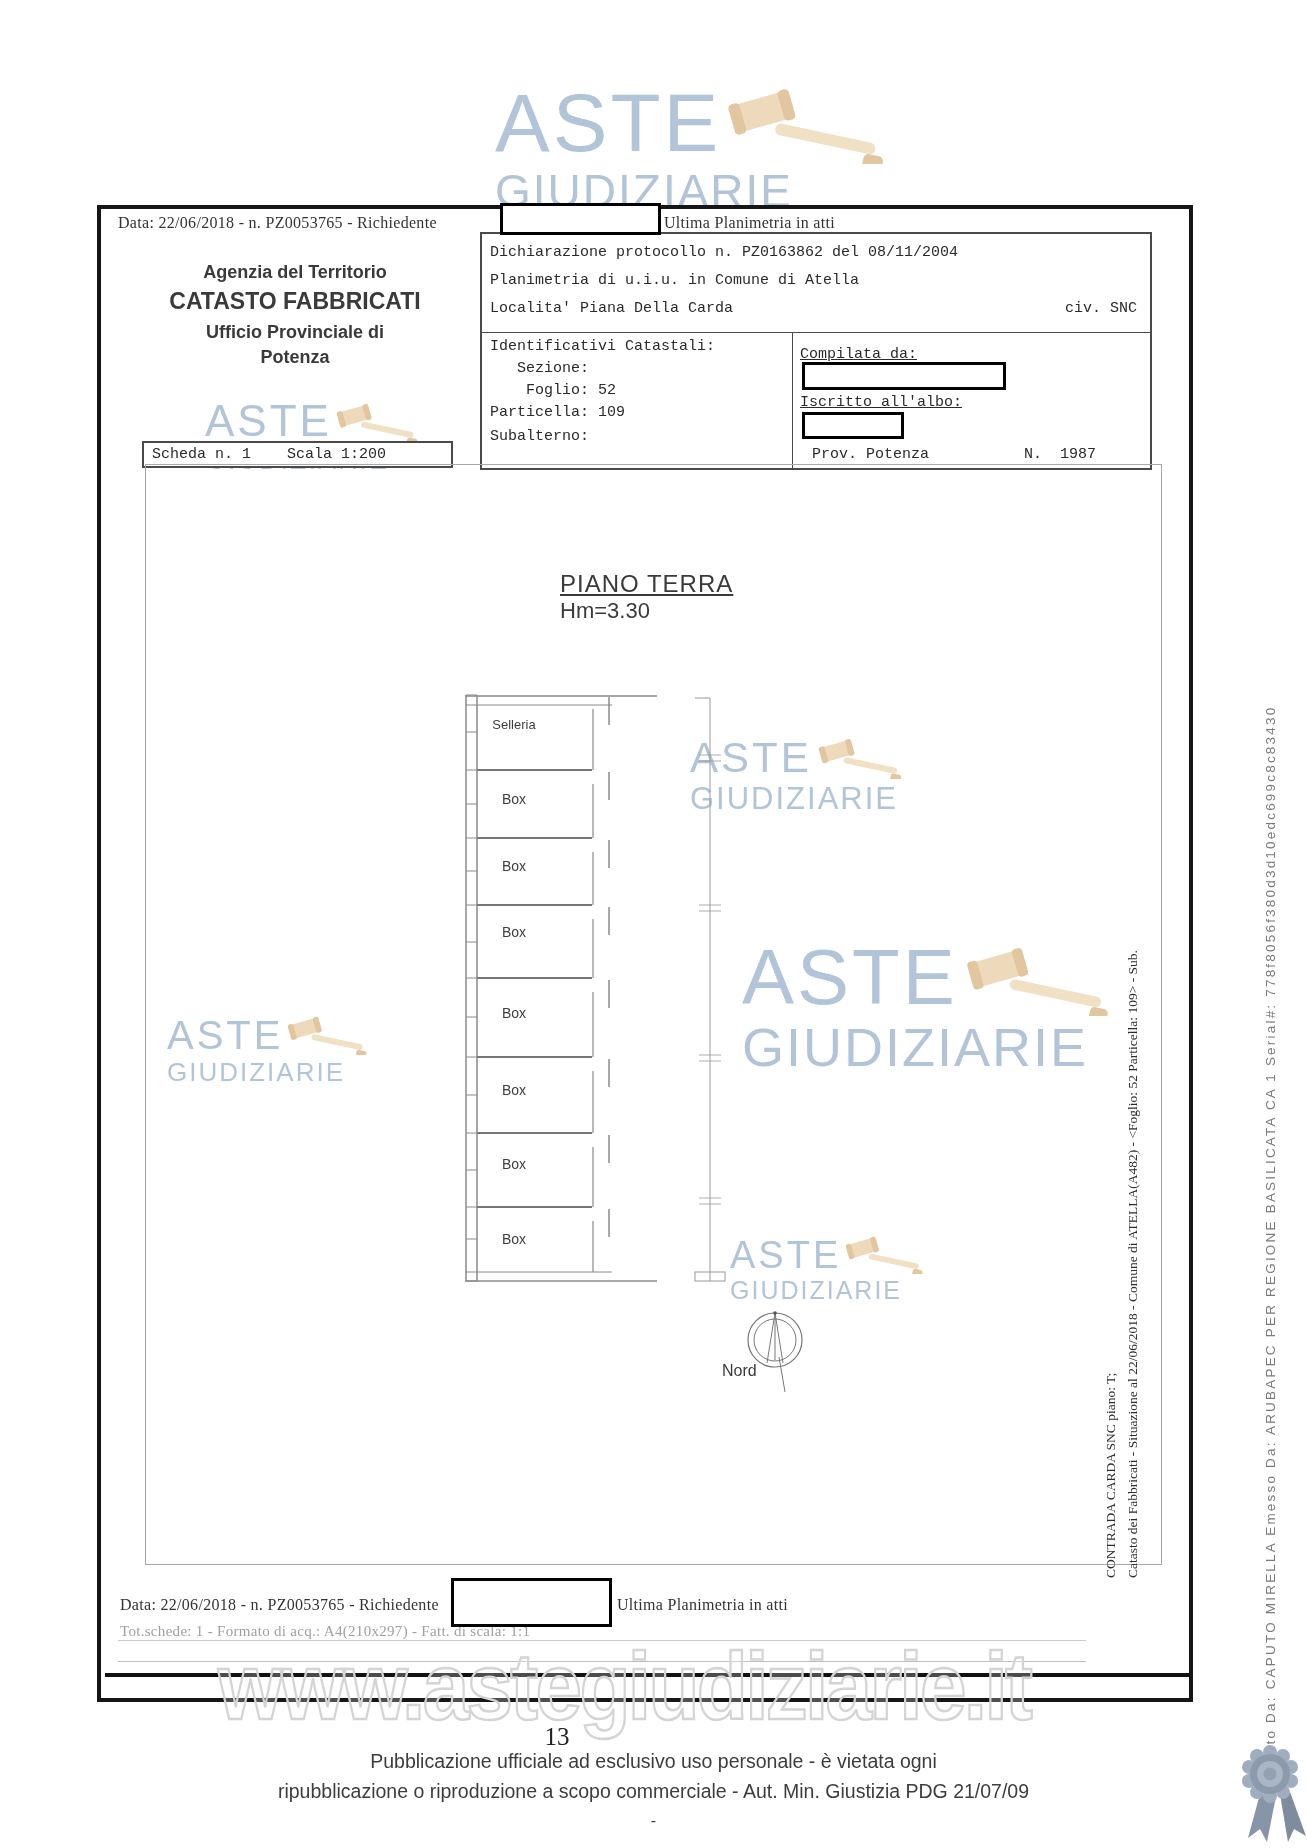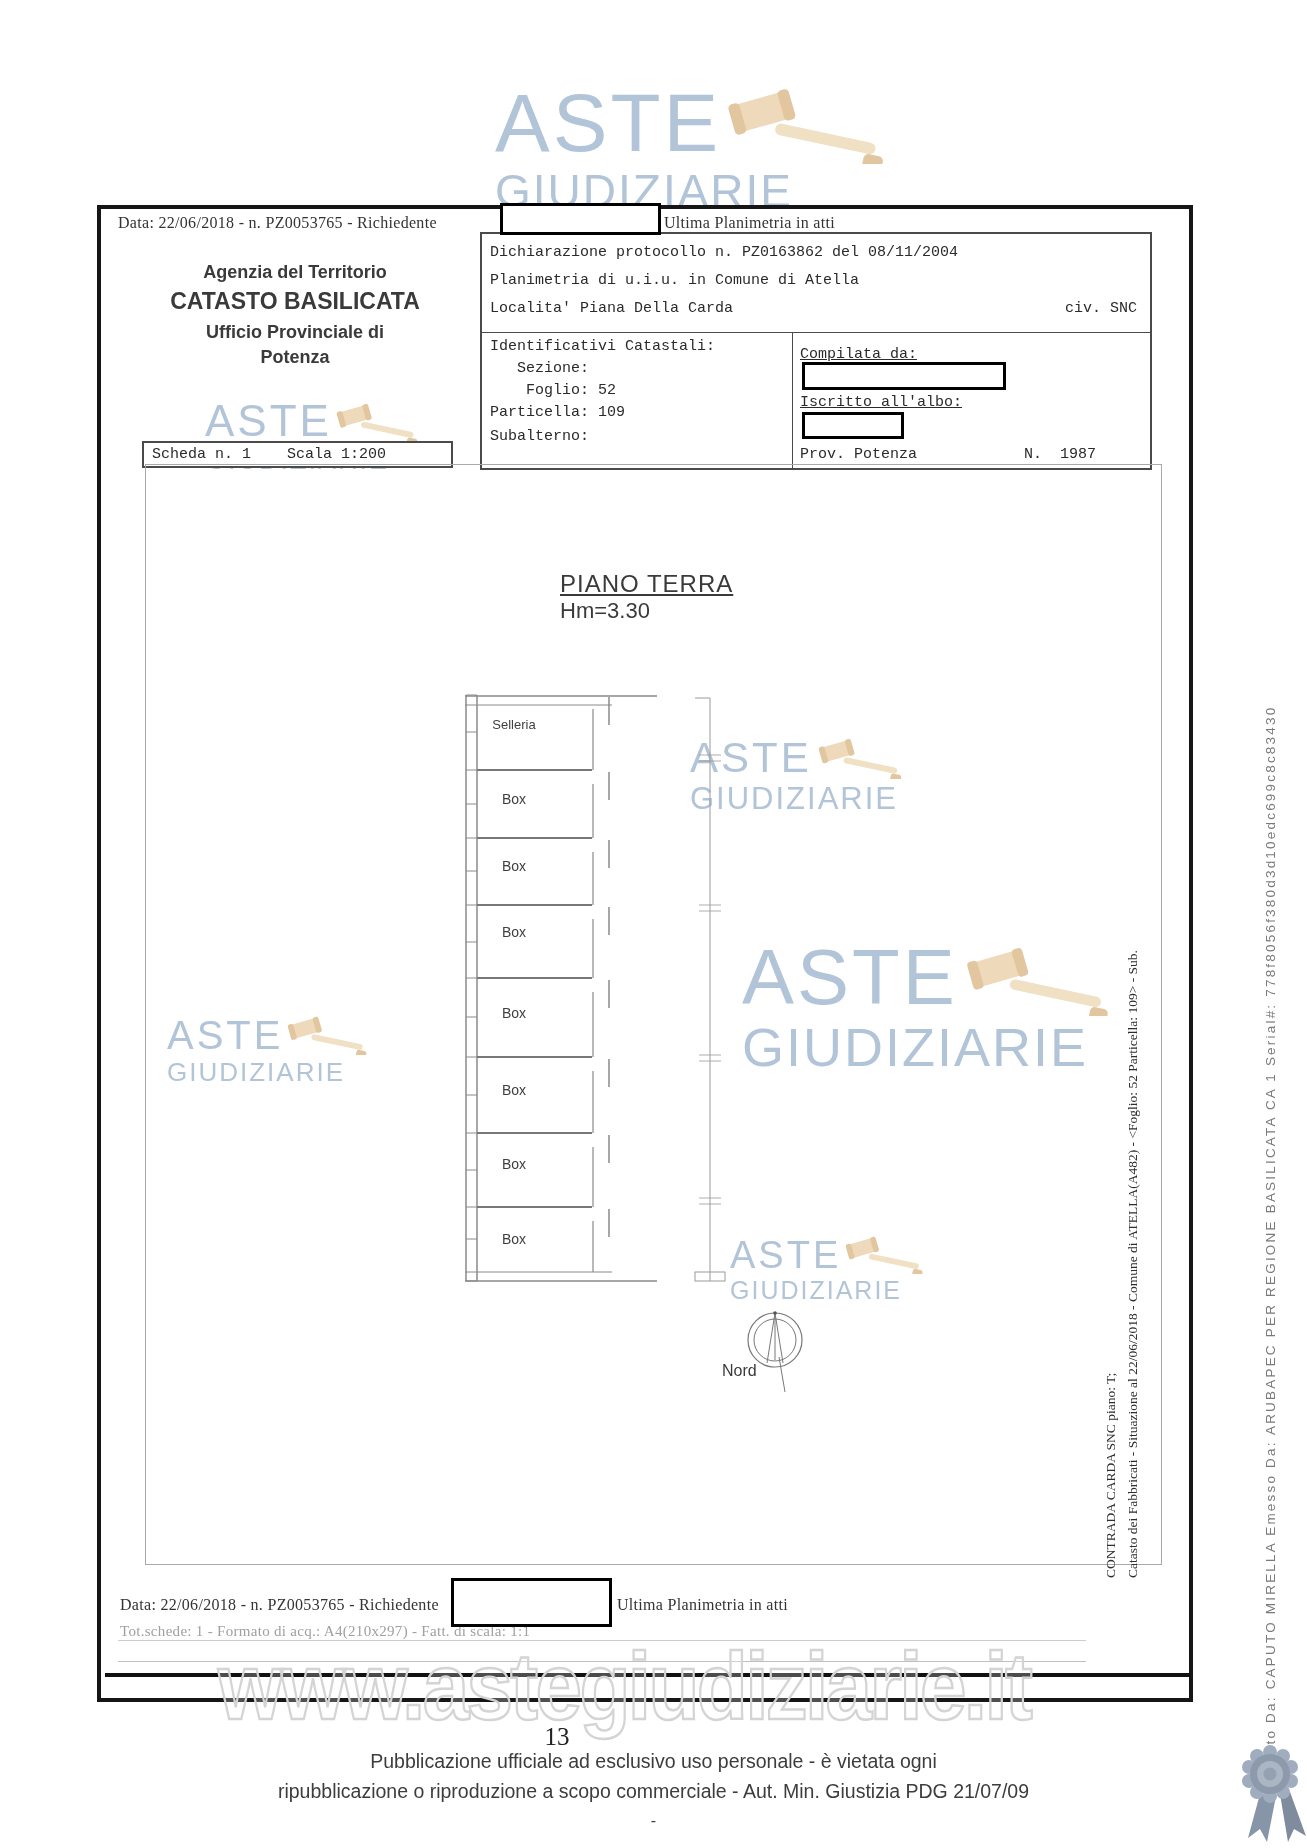--- a/index.html
+++ b/index.html
@@ -124,7 +124,7 @@
 
   <div class="abs agency" style="left:130px;top:262px;width:330px;z-index:2;">
     <div style="font-size:18px;">Agenzia del Territorio</div>
-    <div style="font-size:23px;margin-top:5px;">CATASTO BASILICATA</div>
+    <div style="font-size:23px;margin-top:5px;">CATASTO FABBRICATI</div>
     <div style="font-size:18px;margin-top:7px;">Ufficio Provinciale di</div>
     <div style="font-size:18px;margin-top:4px;">Potenza</div>
   </div>

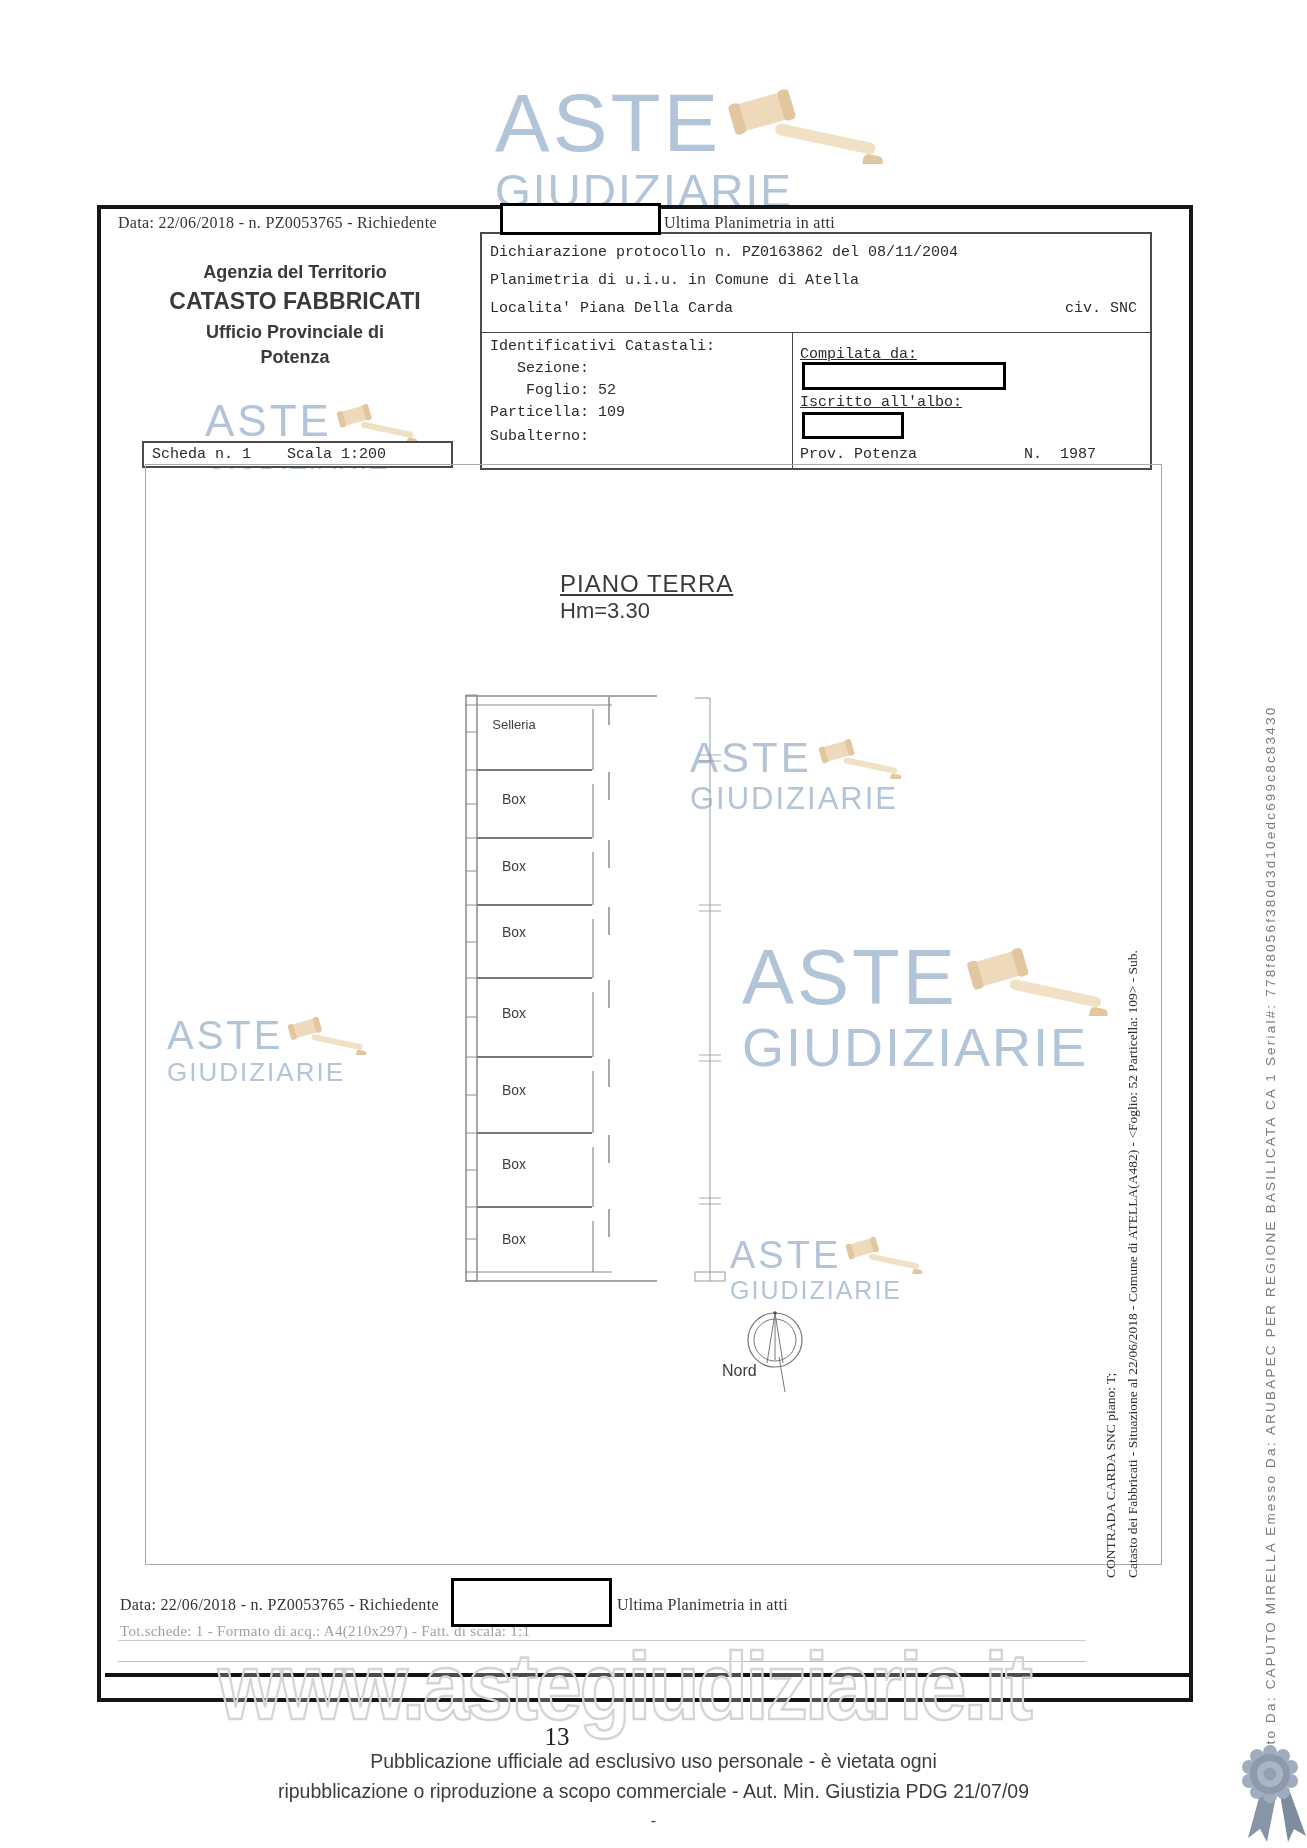--- a/index.html
+++ b/index.html
@@ -145,7 +145,7 @@
     <div class="abs redact" style="left:320px;top:128px;width:198px;height:22px;"></div>
     <div class="abs mono" style="left:318px;top:160px;text-decoration:underline;">Iscritto all'albo:</div>
     <div class="abs redact" style="left:320px;top:178px;width:96px;height:21px;"></div>
-    <div class="abs mono" style="left:318px;top:212px;">Prov. Potenza</div>
+    <div class="abs mono" style="left:330px;top:212px;">Prov. Potenza</div>
     <div class="abs mono" style="left:542px;top:212px;">N.  1987</div>
   </div>
 

